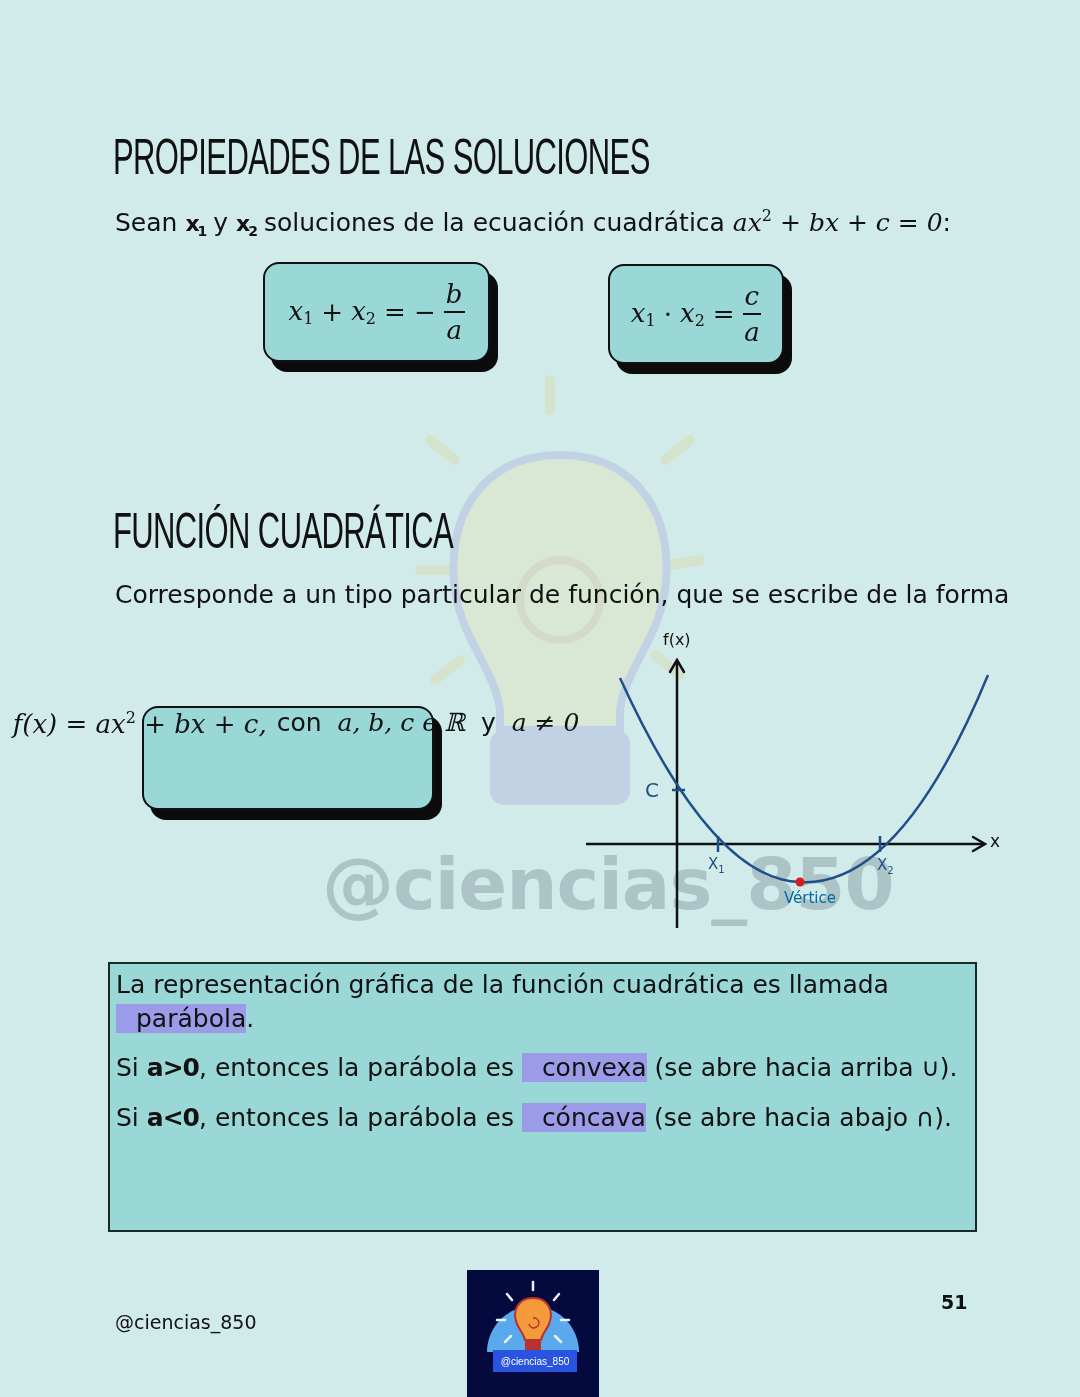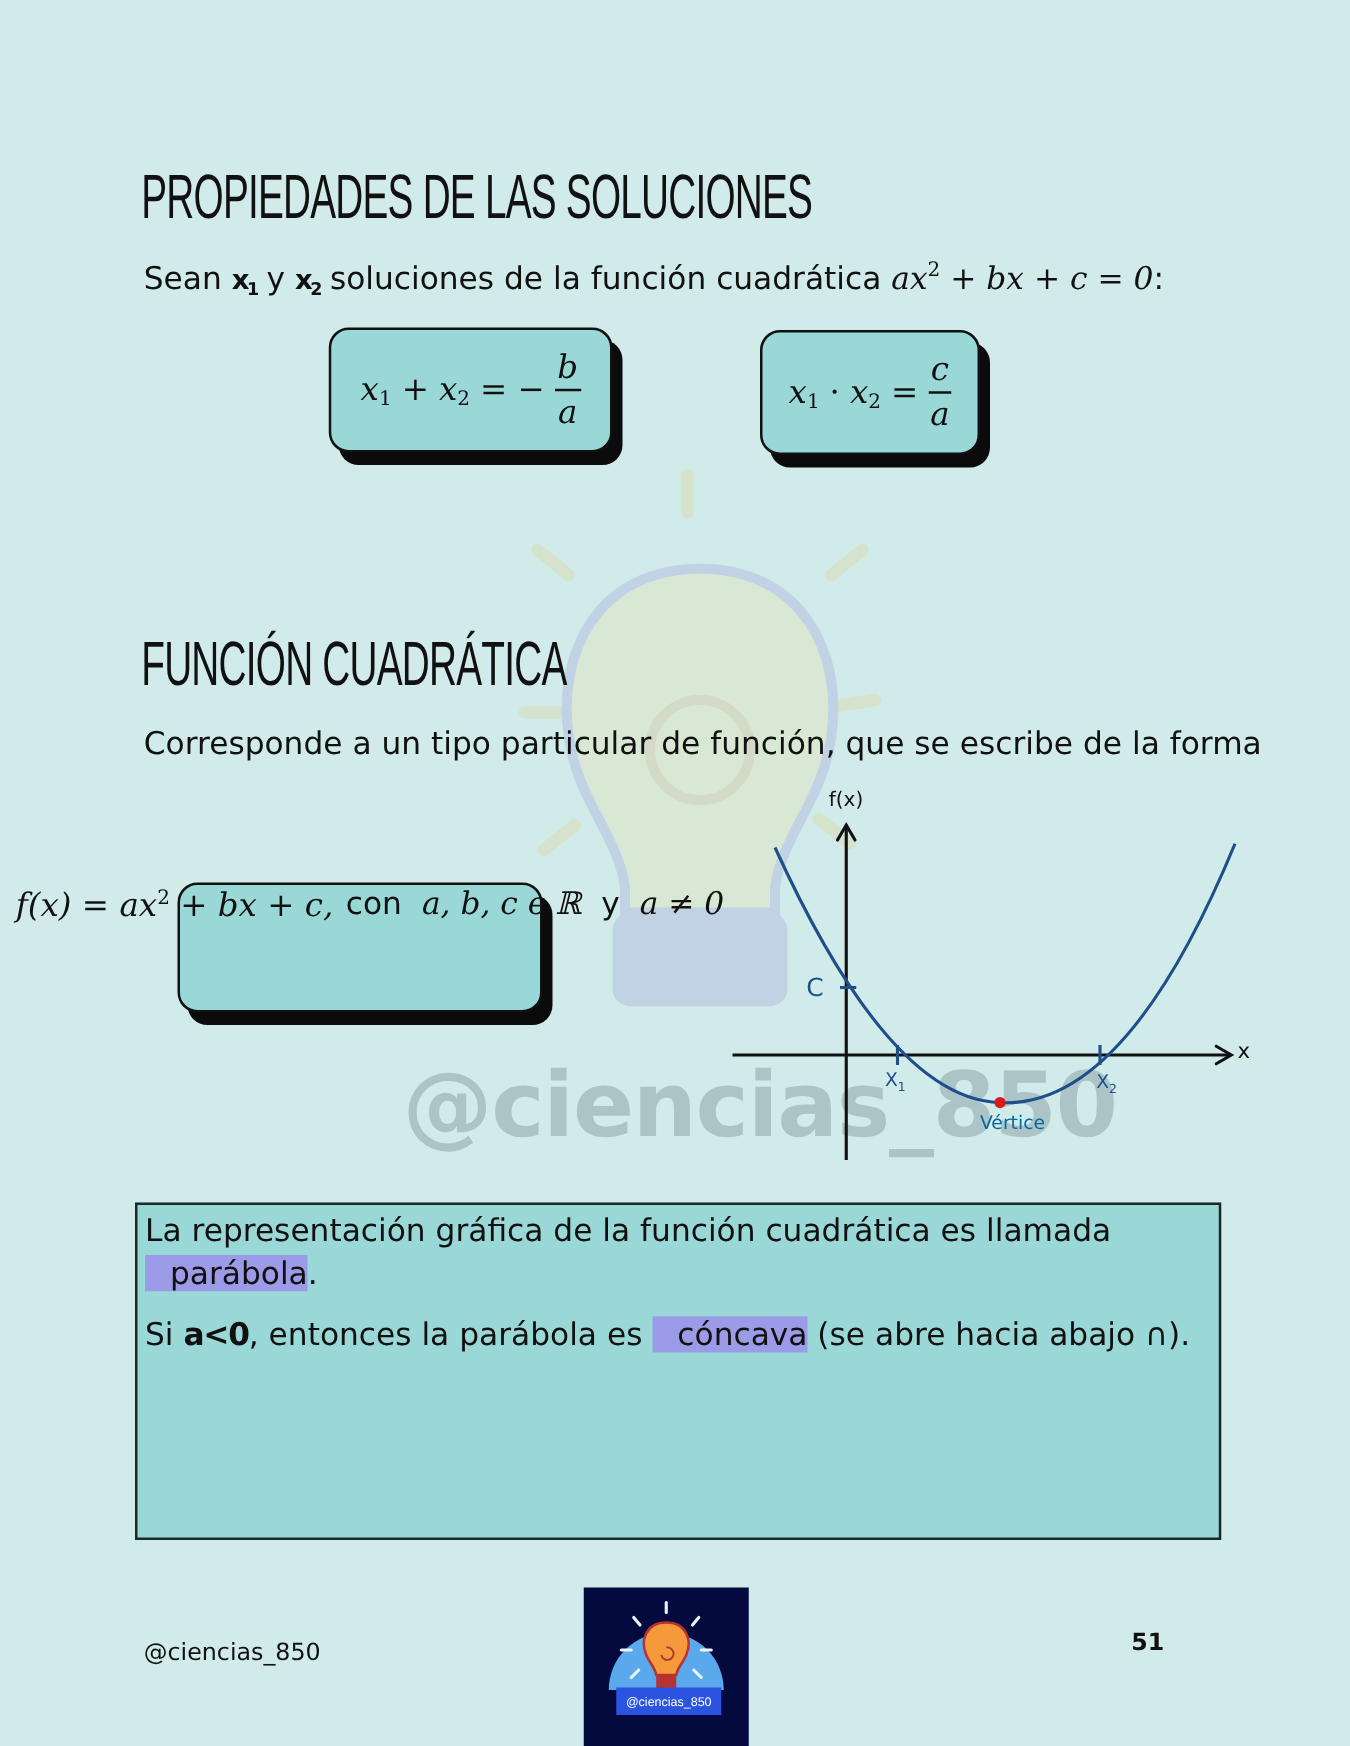--- a/index.html
+++ b/index.html
@@ -85,7 +85,7 @@
 <h1 class="abs h-title" style="left:113px; top:128px;">PROPIEDADES DE LAS SOLUCIONES</h1>
 
 <div class="abs body-text" style="left:115px; top:206px;">
-  <span>Sean </span><span class="bx"><span>x</span><sub>1</sub></span><span> y </span><span class="bx"><span>x</span><sub>2</sub></span><span> soluciones de la función cuadrática </span><span class="math"><span>ax</span><sup class="s">2</sup><span> + bx + c = 0</span></span><span>:</span>
+  <span>Sean </span><span class="bx"><span>x</span><sub>1</sub></span><span> y </span><span class="bx"><span>x</span><sub>2</sub></span><span> soluciones de la ecuación cuadrática </span><span class="math"><span>ax</span><sup class="s">2</sup><span> + bx + c = 0</span></span><span>:</span>
 </div>
 
 <div class="abs formula-box" style="left:263px; top:262px; width:227px; height:100px;">

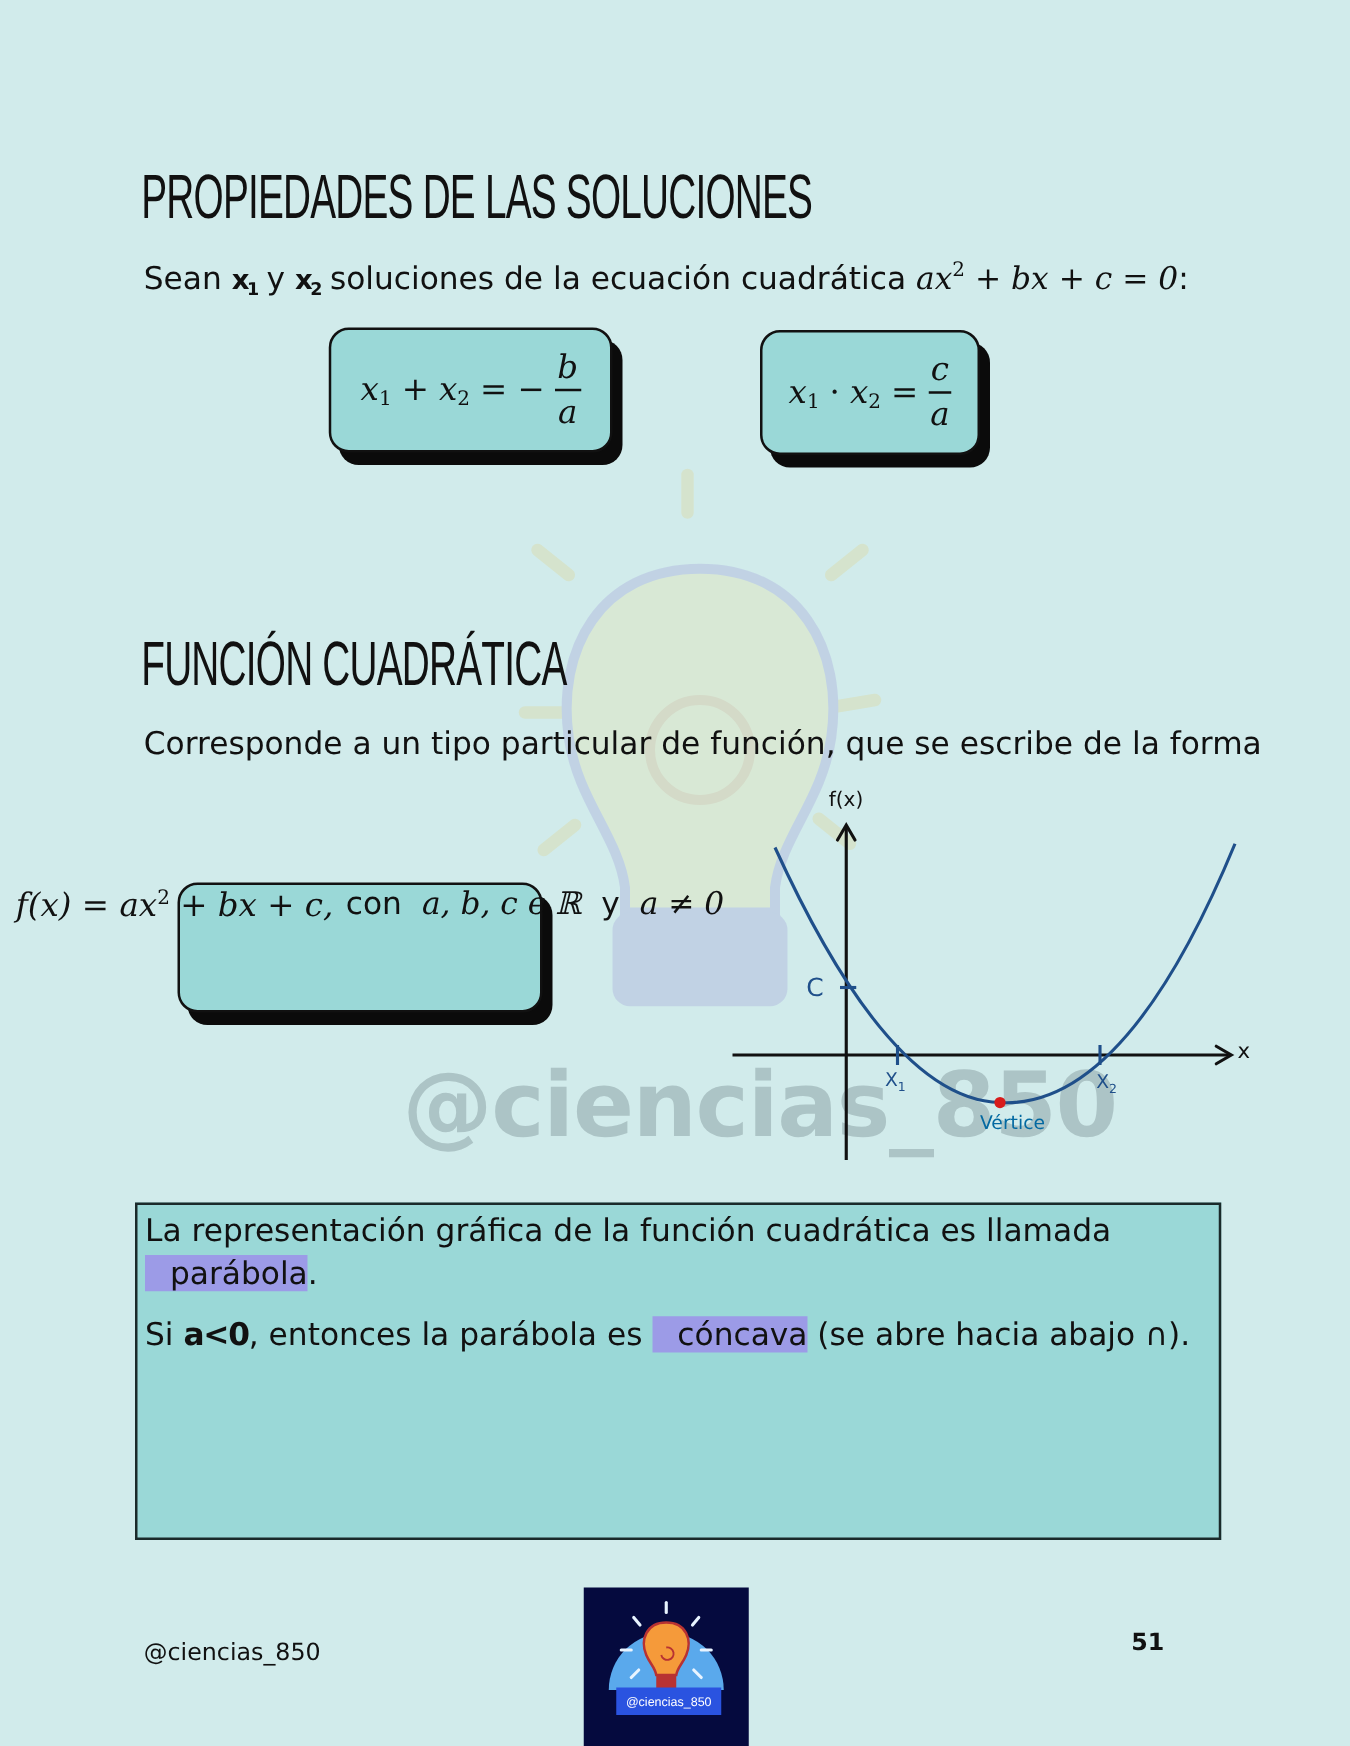--- a/index.html
+++ b/index.html
@@ -153,6 +153,7 @@
 
 <div class="abs info-box">
   <p class="tight"><span>La representación gráfica de la función cuadrática es llamada</span><br><span class="hl">parábola</span><span>.</span></p>
+  <p><span>Si </span><span class="bold-a">a&gt;0</span><span>, entonces la parábola es </span><span class="hl">convexa</span><span> (se abre hacia arriba ∪).</span></p>
   <p><span>Si </span><span class="bold-a">a&lt;0</span><span>, entonces la parábola es </span><span class="hl">cóncava</span><span> (se abre hacia abajo ∩).</span></p>
 </div>
 

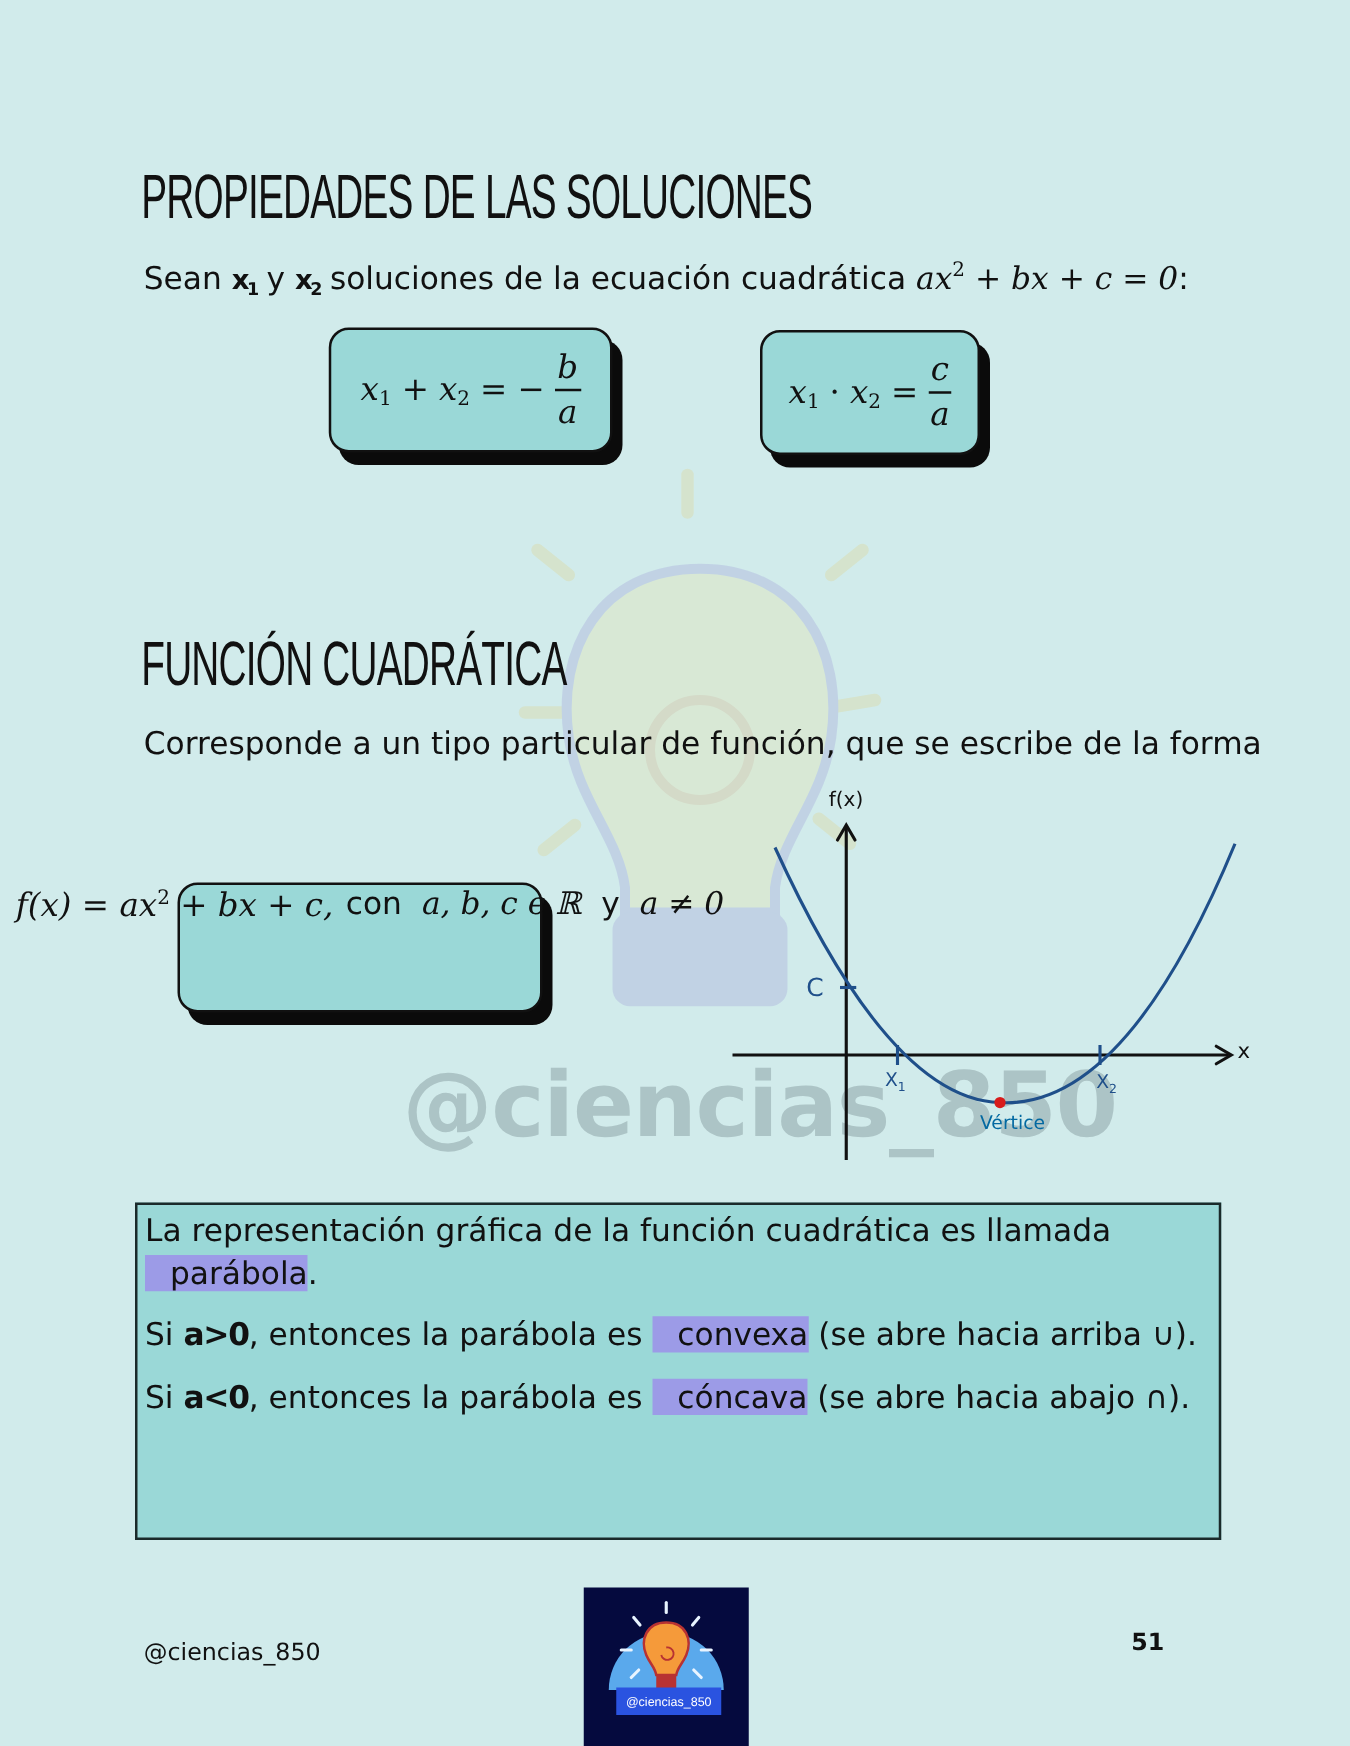--- a/index.html
+++ b/index.html
@@ -60,7 +60,7 @@
   .bold-a { font-weight: 900; letter-spacing: -1px; }
 
   .footer-handle { left: 115px; top: 1311px; font-size: 19px; }
-  .page-num { left: 905px; top: 1291px; font-size: 19px; font-weight: bold; margin-top: 12px; }
+  .page-num { left: 941px; top: 1291px; font-size: 19px; font-weight: bold; }
   .logo { left: 467px; top: 1270px; width: 132px; height: 127px; background: #050a3e; }
 </style>
 </head>

